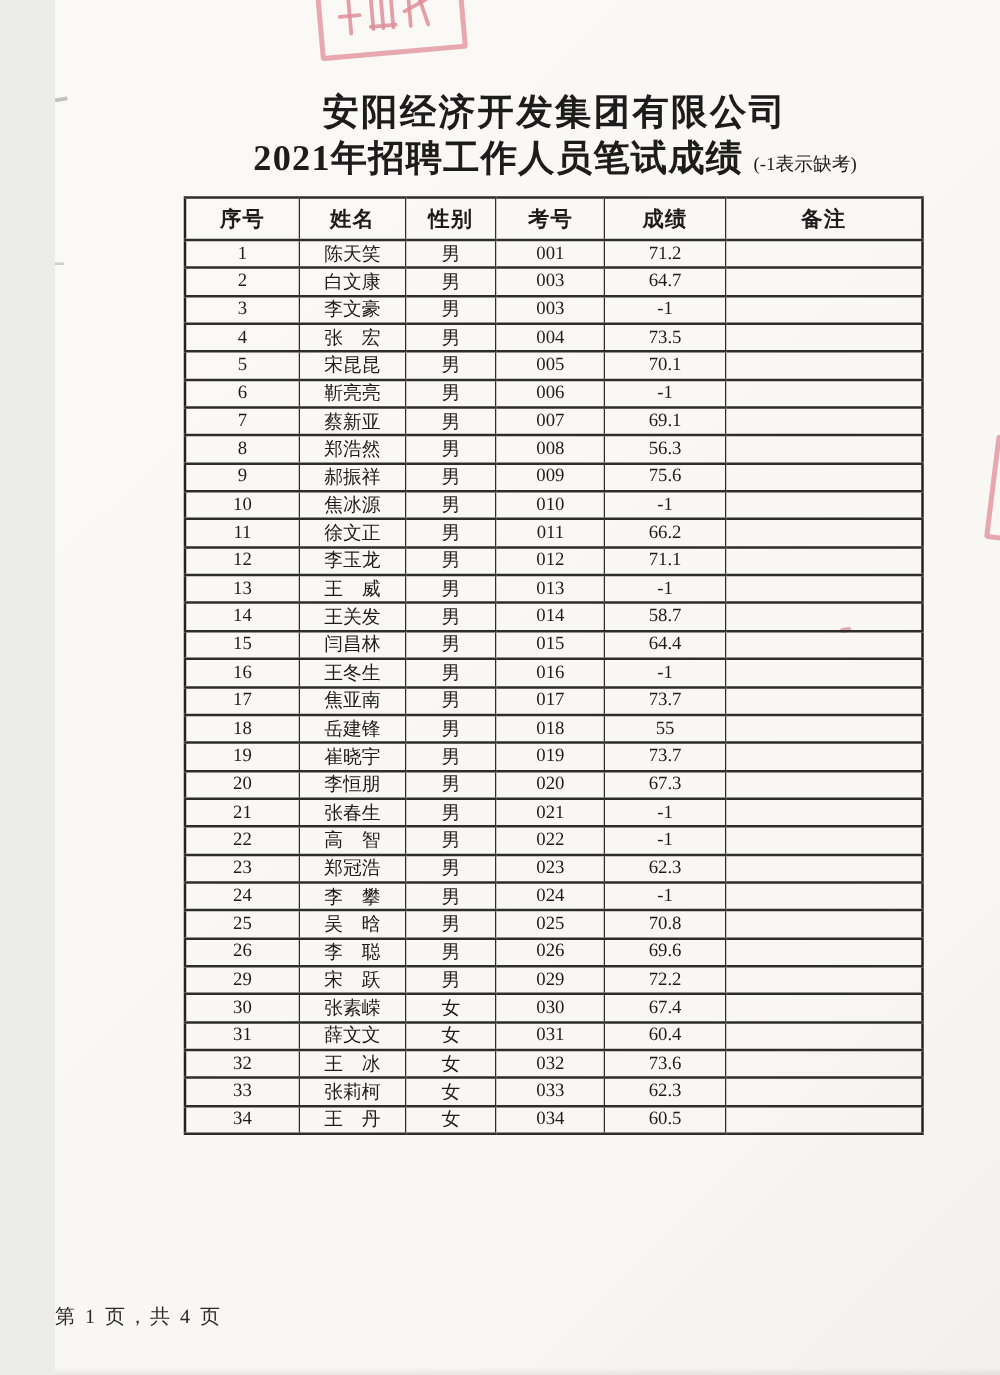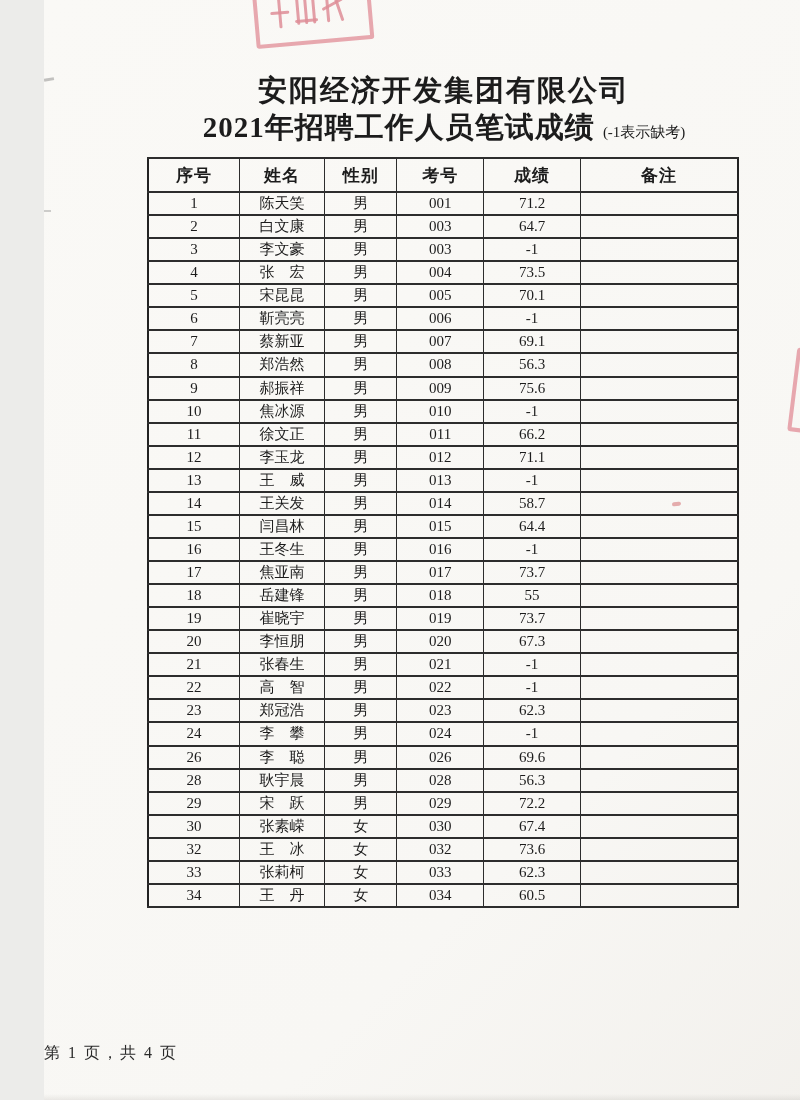--- a/index.html
+++ b/index.html
@@ -343,6 +343,14 @@
           <td></td>
         </tr>
         <tr>
+          <td>25</td>
+          <td>吴　晗</td>
+          <td>男</td>
+          <td>025</td>
+          <td>70.8</td>
+          <td></td>
+        </tr>
+        <tr>
           <td>26</td>
           <td>李　聪</td>
           <td>男</td>

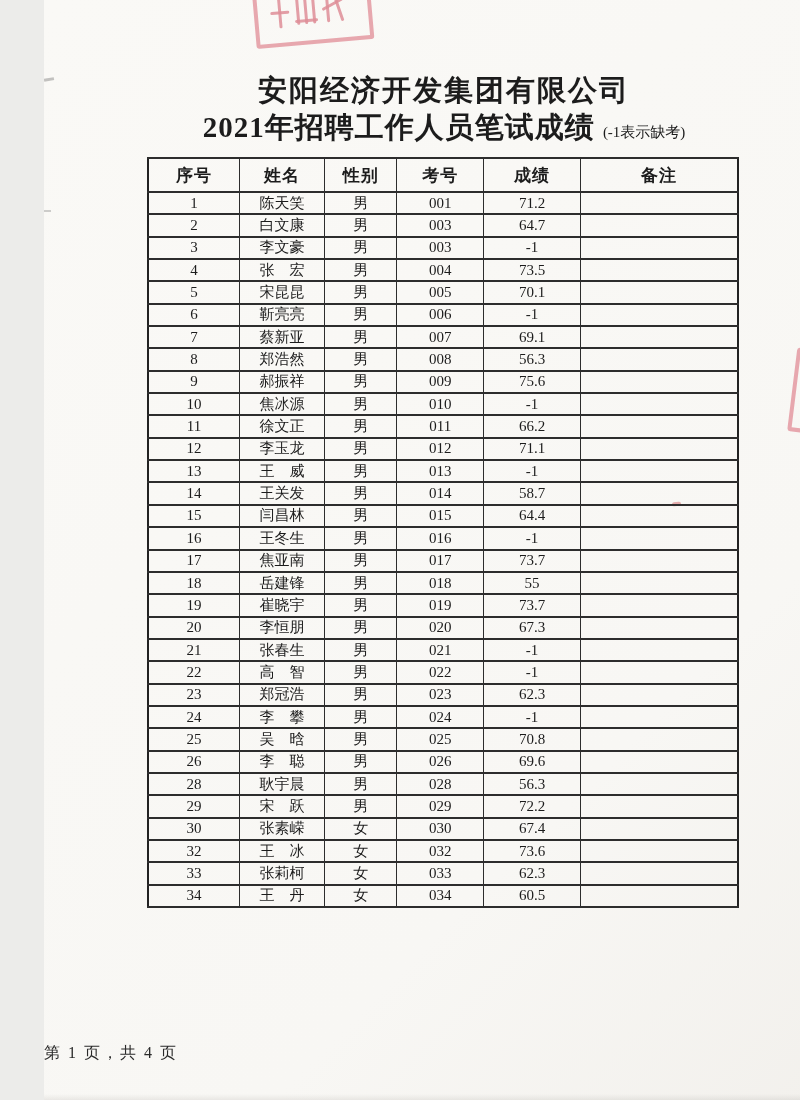--- a/index.html
+++ b/index.html
@@ -359,14 +359,6 @@
           <td></td>
         </tr>
         <tr>
-          <td>28</td>
-          <td>耿宇晨</td>
-          <td>男</td>
-          <td>028</td>
-          <td>56.3</td>
-          <td></td>
-        </tr>
-        <tr>
           <td>29</td>
           <td>宋　跃</td>
           <td>男</td>

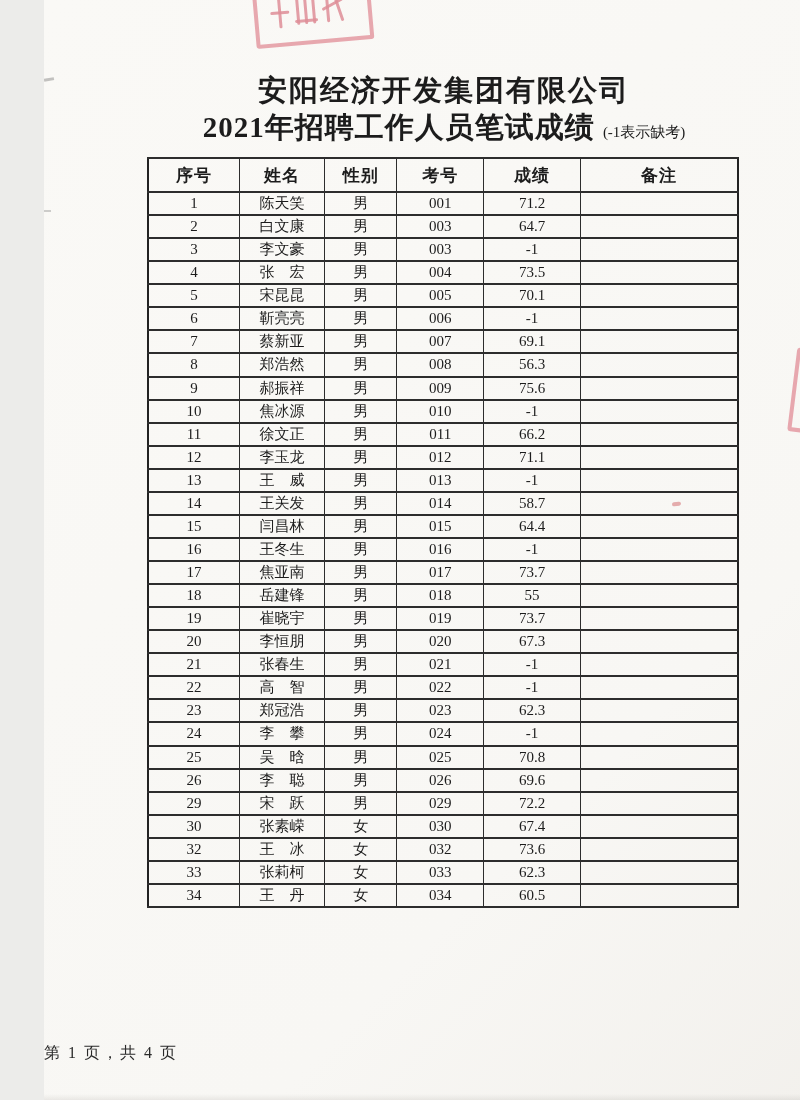--- a/index.html
+++ b/index.html
@@ -375,6 +375,14 @@
           <td></td>
         </tr>
         <tr>
+          <td>31</td>
+          <td>薛文文</td>
+          <td>女</td>
+          <td>031</td>
+          <td>60.4</td>
+          <td></td>
+        </tr>
+        <tr>
           <td>32</td>
           <td>王　冰</td>
           <td>女</td>

